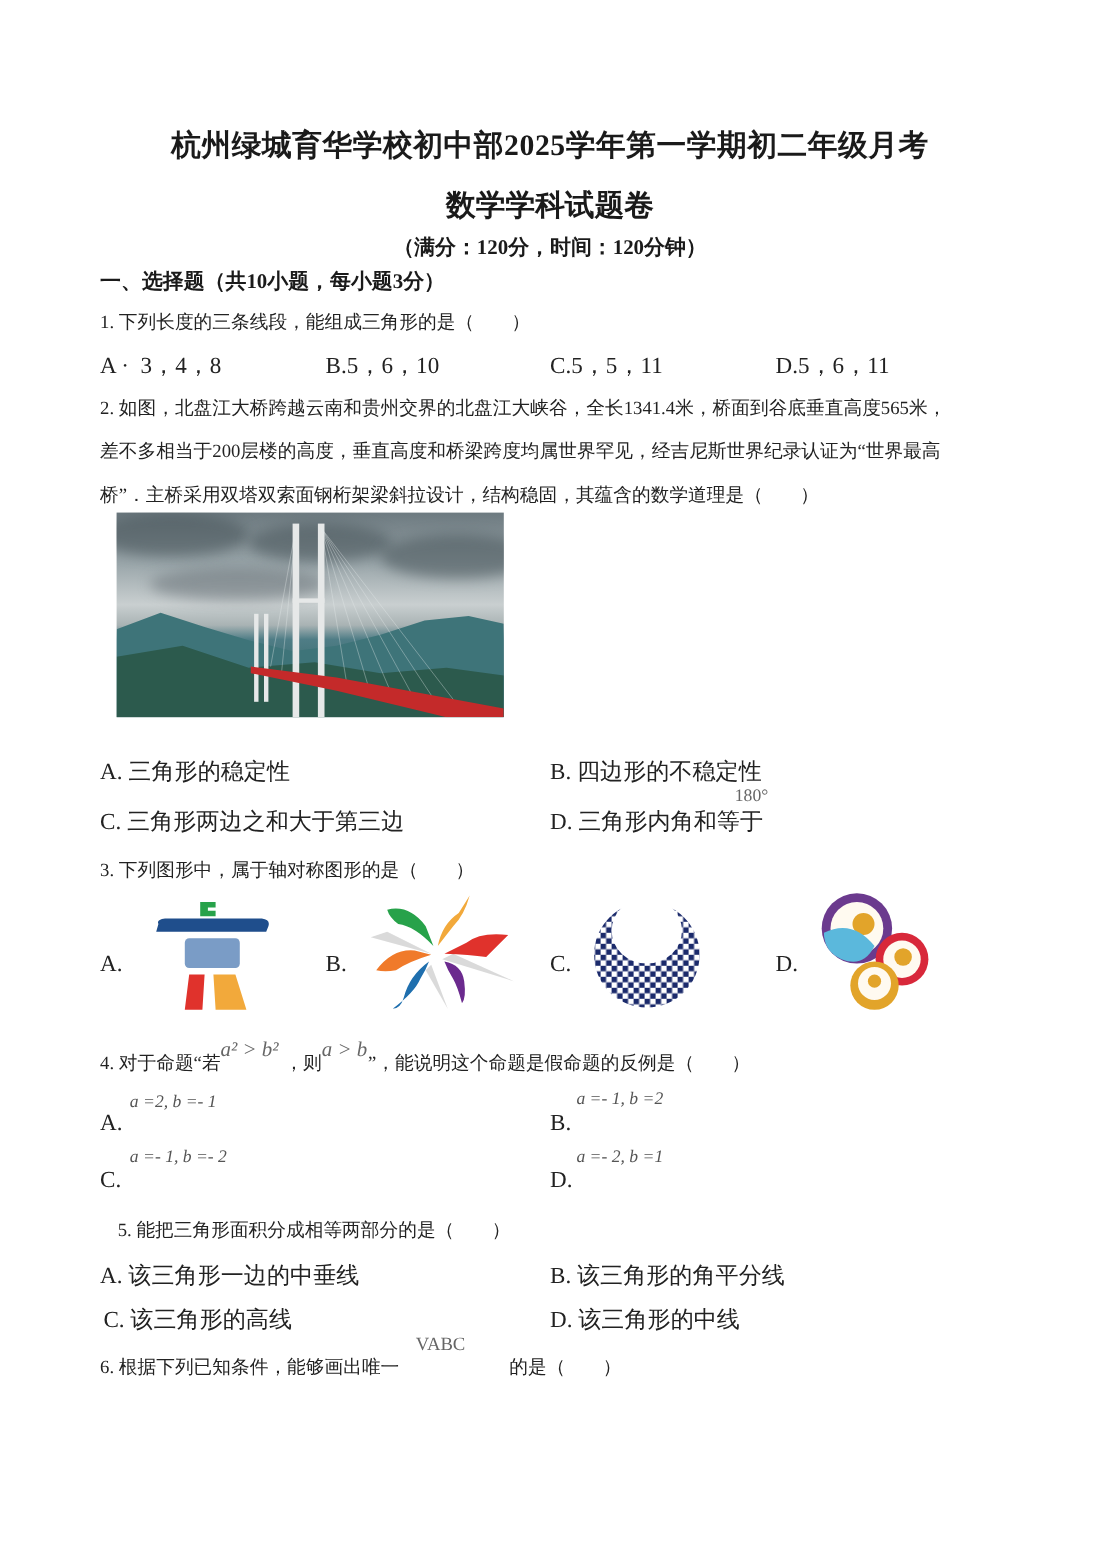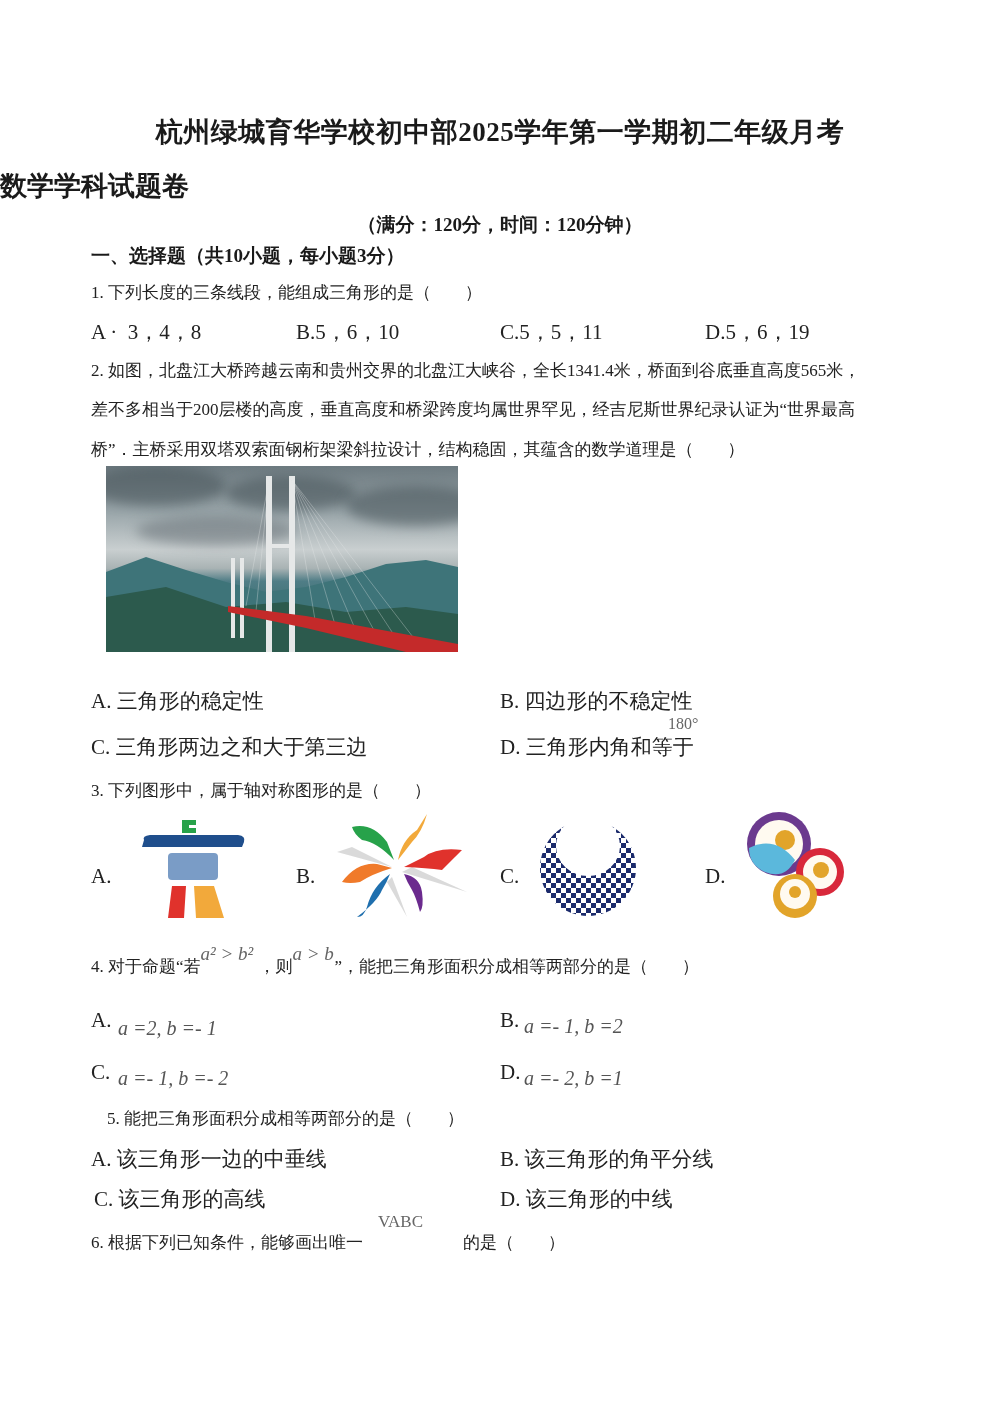--- a/index.html
+++ b/index.html
@@ -10,7 +10,7 @@
   }
   .abs { position: absolute; white-space: nowrap; }
   .title1 { left: 0; width: 1000px; text-align: center; top: 114px; font-size: 27px; font-weight: bold; letter-spacing: 0.5px; }
-  .title2 { left: 0; width: 1000px; text-align: left; top: 168px; font-size: 27px; font-weight: bold; }
+  .title2 { left: 0; width: 1000px; text-align: center; top: 168px; font-size: 27px; font-weight: bold; }
   .subtitle { left: 0; width: 1000px; text-align: center; top: 212px; font-size: 19px; font-weight: bold; }
   .section { left: 91px; top: 243px; font-size: 19px; font-weight: bold; }
   .q { font-size: 17px; color: #222; }

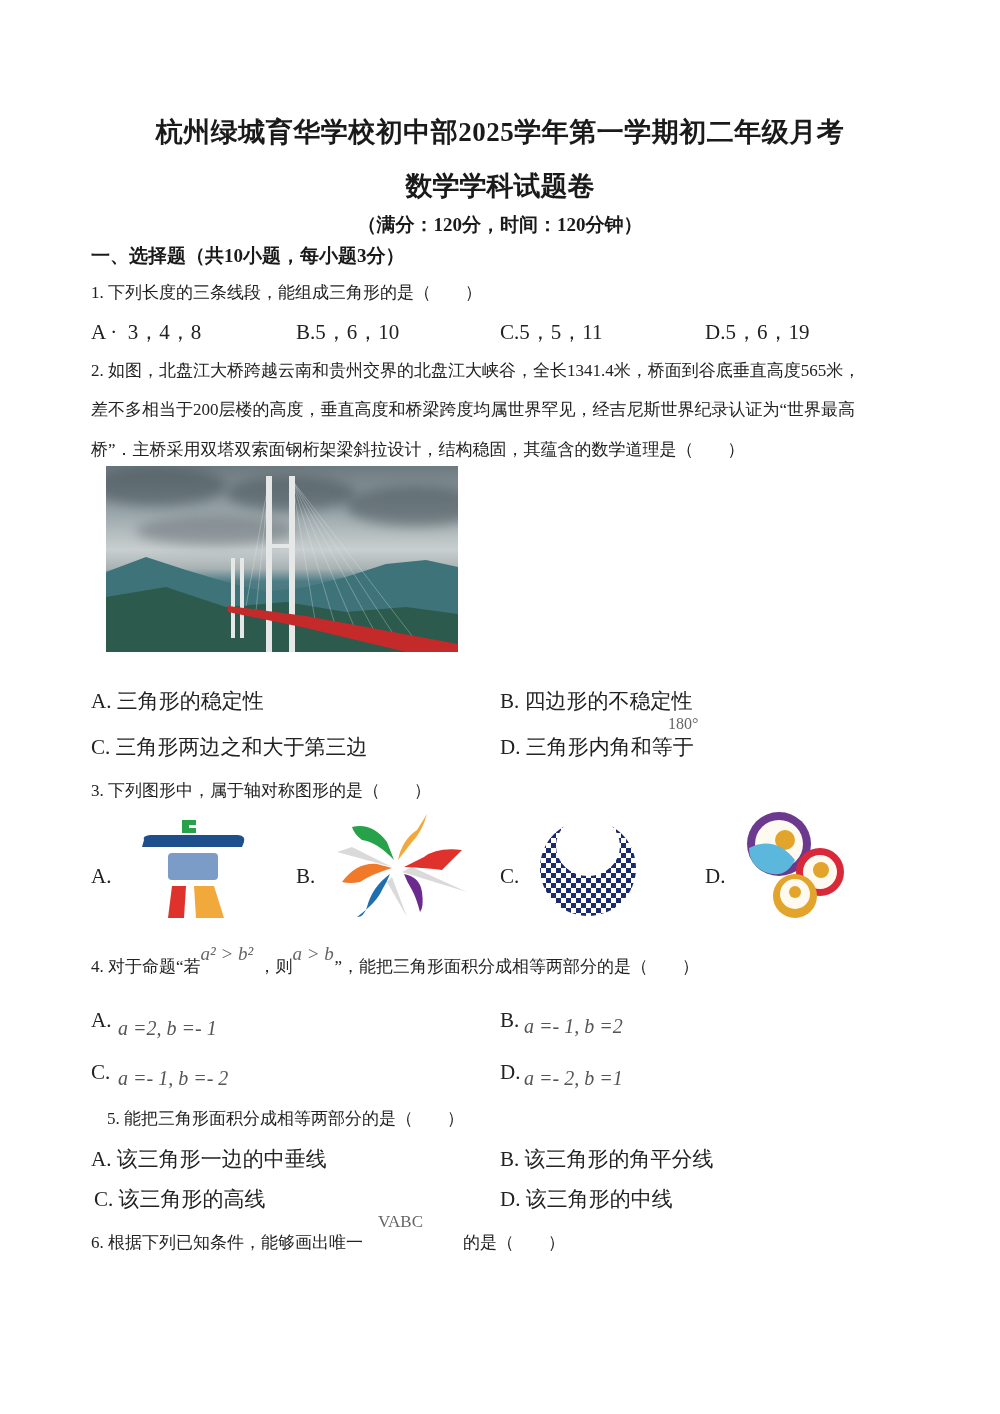--- a/index.html
+++ b/index.html
@@ -50,7 +50,7 @@
   <span>C.</span><span>5，5，11</span>
 </div>
 <div class="abs opt" style="left:705px; top:318px;">
-  <span>D.</span><span>5，6，19</span>
+  <span>D.</span><span>5，6，11</span>
 </div>
 
 <div class="abs q" style="left:91px; top:359px;">

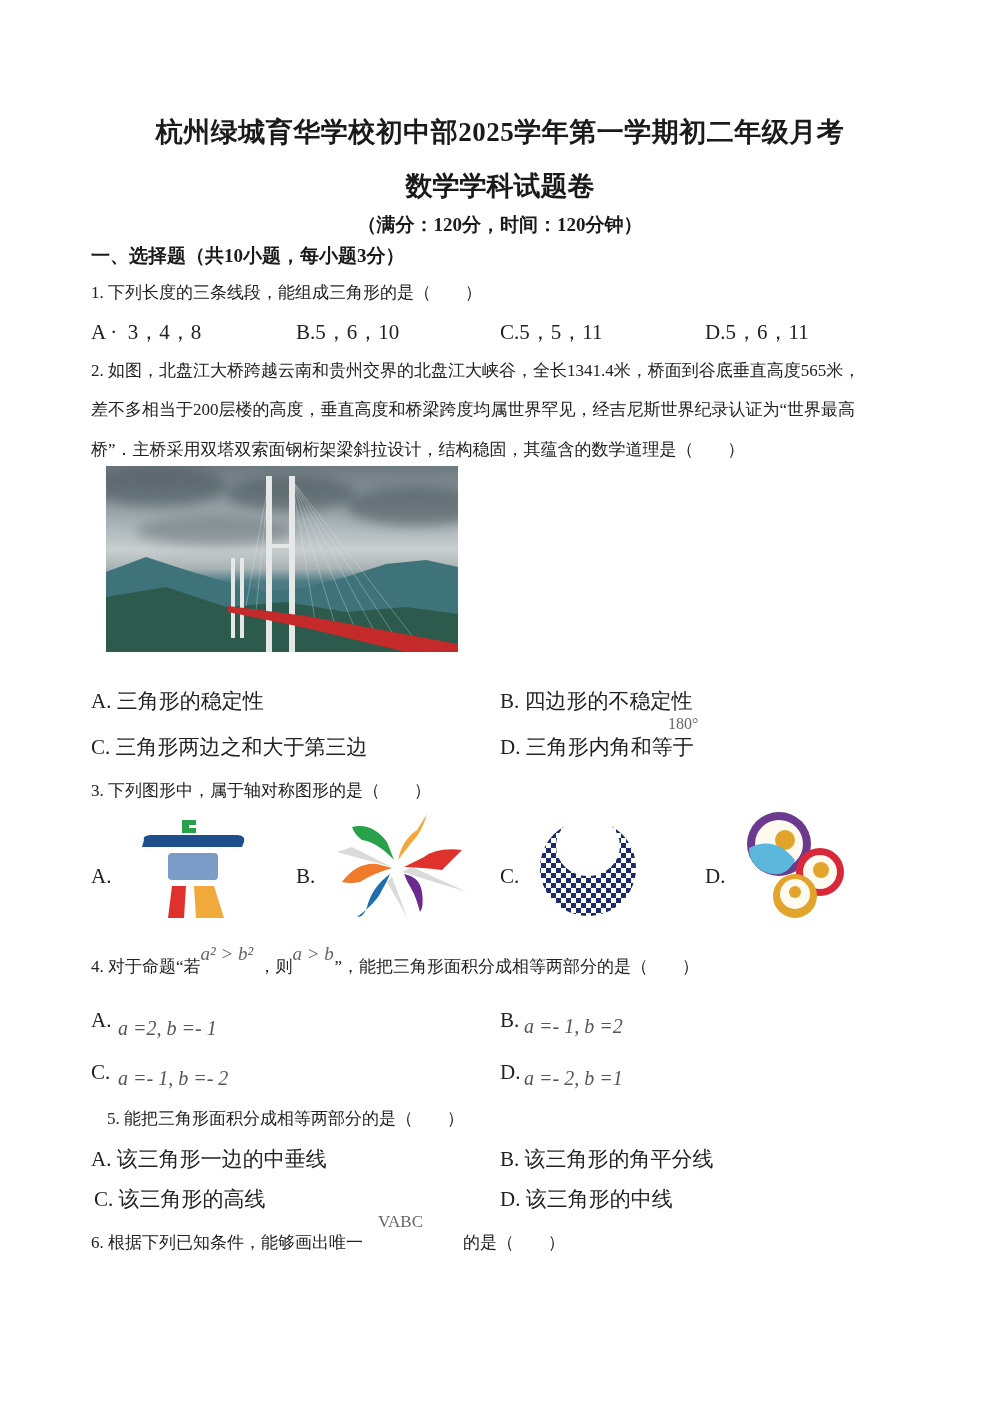--- a/index.html
+++ b/index.html
@@ -168,7 +168,7 @@
 
 <div class="abs q" style="left:91px; top:955px;">
   <span>4.</span>
-  <span>对于命题“若</span><span class="small-math" style="position:relative; top:-12px; display:inline-block; width:58px;">a² &gt; b²</span><span>，则</span><span class="small-math" style="position:relative; top:-12px; display:inline-block; width:42px;">a &gt; b</span><span>”，能把三角形面积分成相等两部分的是（　　）</span>
+  <span>对于命题“若</span><span class="small-math" style="position:relative; top:-12px; display:inline-block; width:58px;">a² &gt; b²</span><span>，则</span><span class="small-math" style="position:relative; top:-12px; display:inline-block; width:42px;">a &gt; b</span><span>”，能说明这个命题是假命题的反例是（　　）</span>
 </div>
 
 <div class="abs opt" style="left:91px; top:1008px;">A.</div>

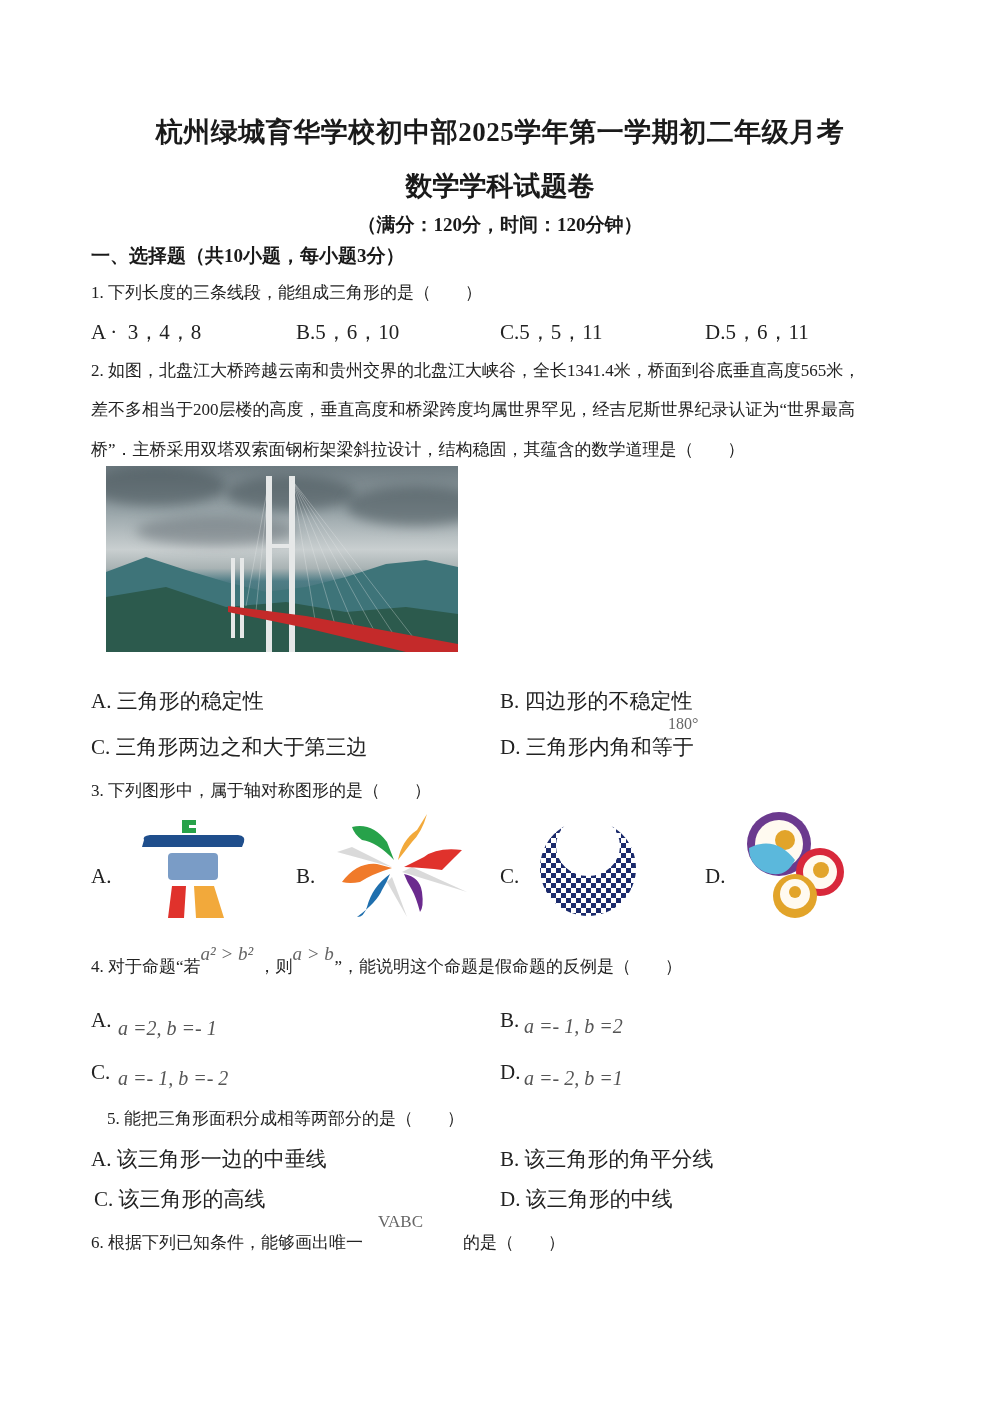--- a/index.html
+++ b/index.html
@@ -15,7 +15,7 @@
   .section { left: 91px; top: 243px; font-size: 19px; font-weight: bold; }
   .q { font-size: 17px; color: #222; }
   .opt { font-size: 21px; color: #222; }
-  .math { font-family: "Liberation Serif", serif; font-style: italic; color: #555; font-size: 20px; margin-top: 24px; }
+  .math { font-family: "Liberation Serif", serif; font-style: italic; color: #555; font-size: 16px; }
   .math-up { font-family: "Liberation Serif", serif; color: #666; font-size: 16px; }
   .small-math { font-size: 19px; color: #666; font-style: italic; }
 

